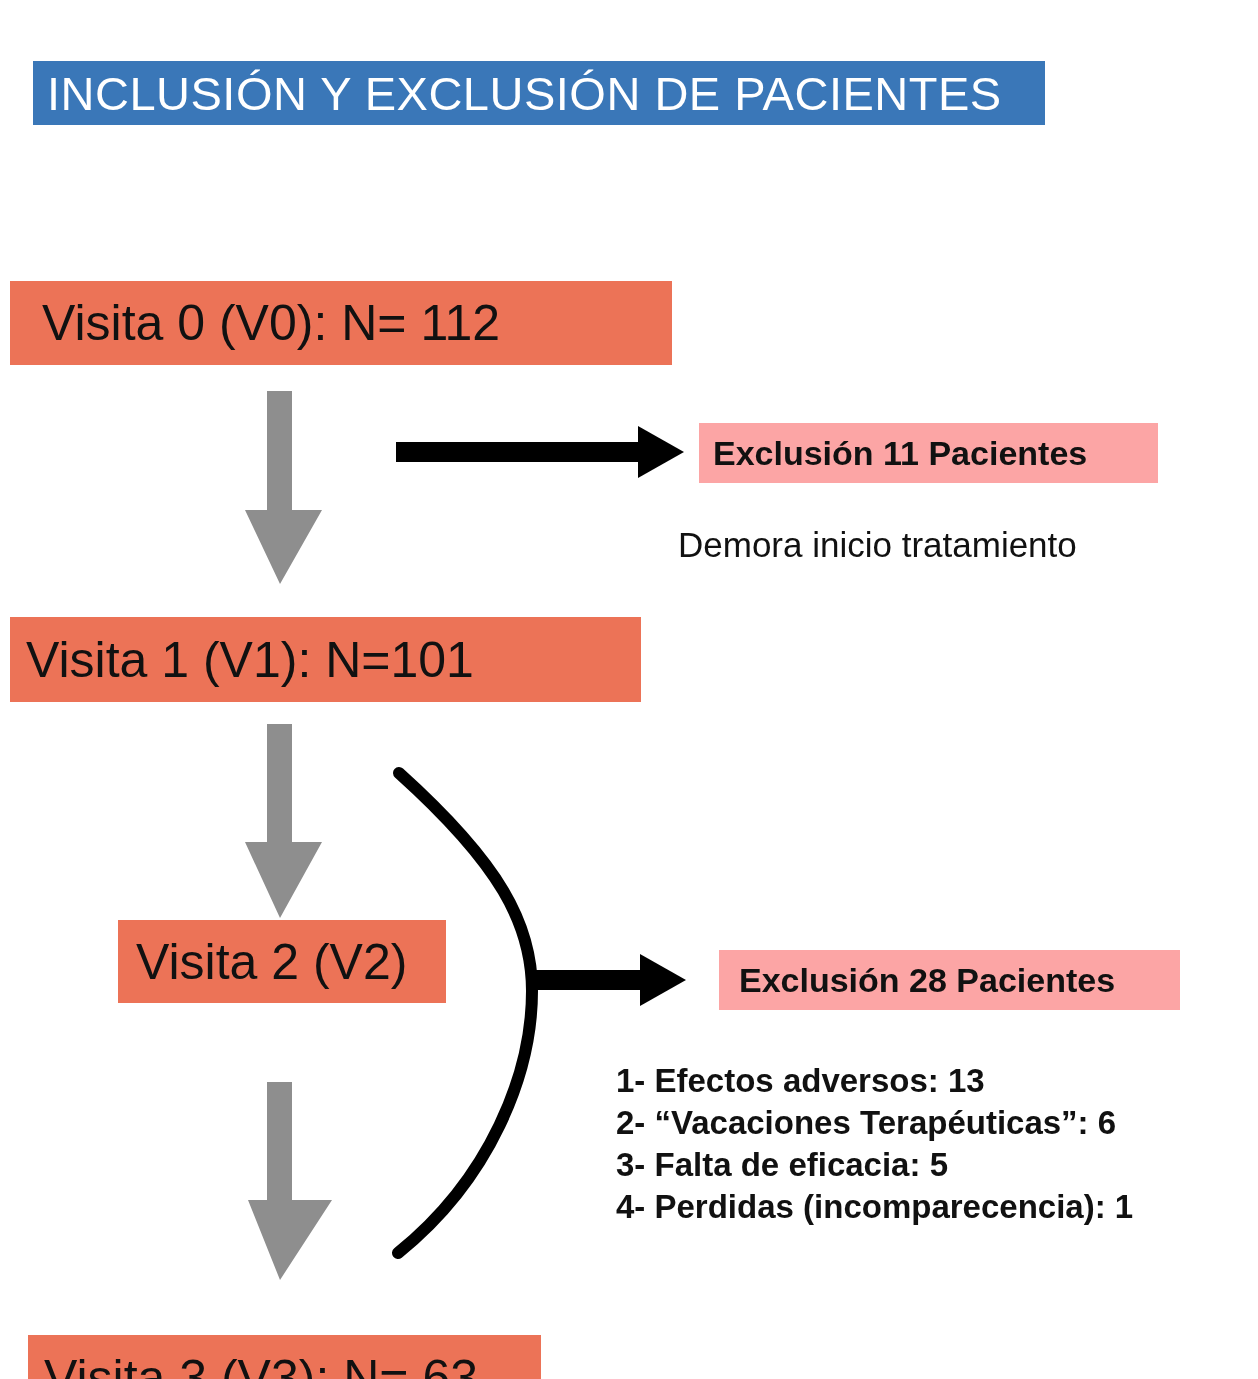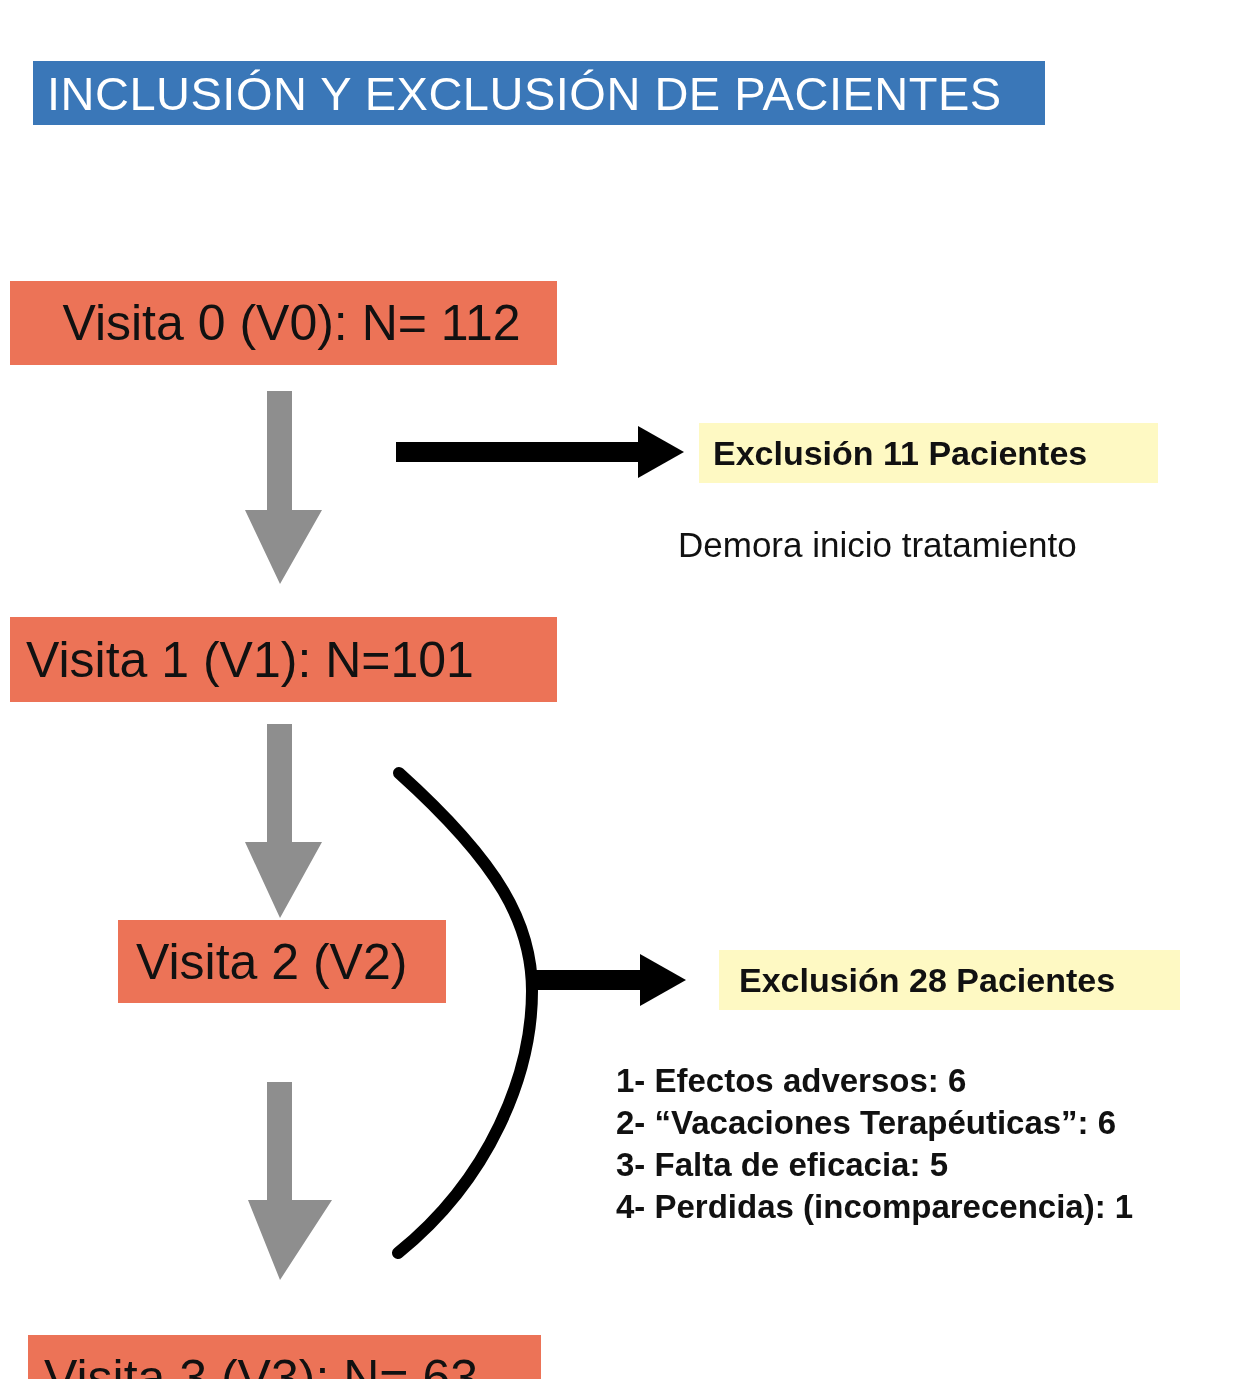--- a/index.html
+++ b/index.html
@@ -56,7 +56,7 @@
     line-height: 1;
   }
 
-  #visit-0 { left: 10px;  top: 237px;  width: 547px; height: 84px; padding-left: 16px; justify-content: center; }
+  #visit-0 { left: 10px;  top: 237px;  width: 662px; height: 84px; padding-left: 32px; }
   #visit-1 { left: 10px;  top: 573px;  width: 547px; height: 85px; padding-left: 16px; }
   #visit-2 { left: 118px; top: 876px;  width: 328px; height: 83px; padding-left: 18px; }
   #visit-3 { left: 28px;  top: 1291px; width: 513px; height: 86px; padding-left: 16px; }

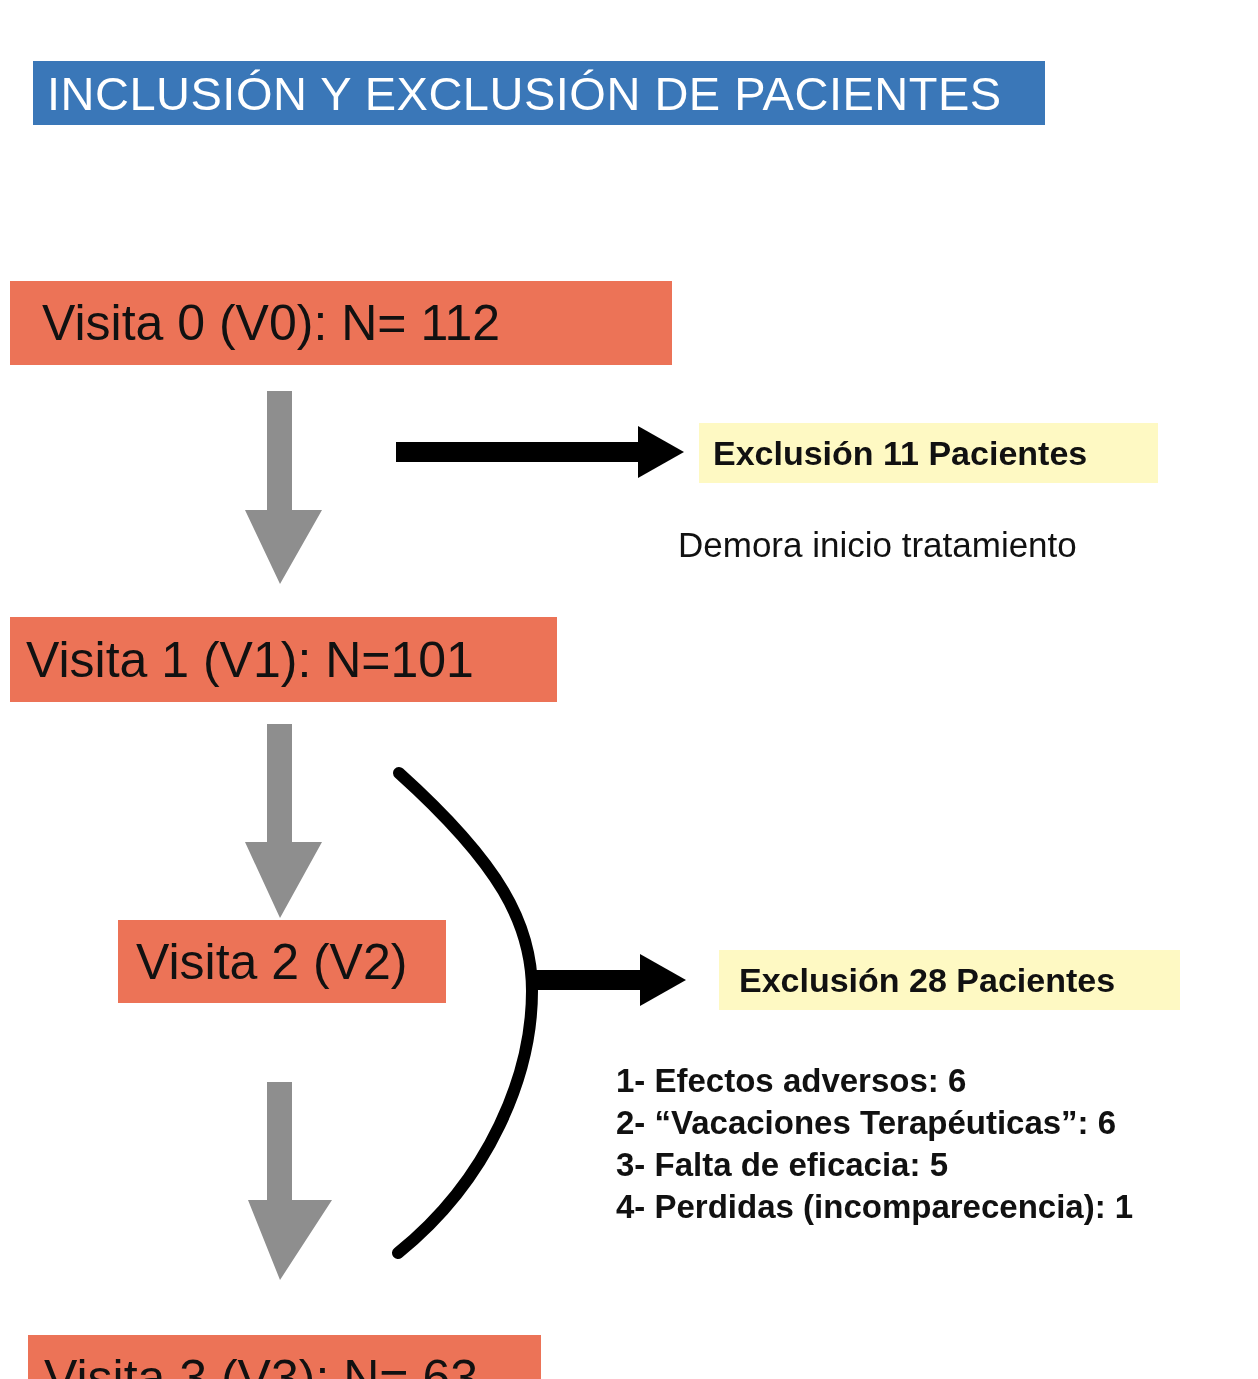--- a/index.html
+++ b/index.html
@@ -63,7 +63,7 @@
 
   
   .exclusion-box {
-    background: #fef9c3;
+    background: #fca5a5;
     display: flex;
     align-items: center;
     box-sizing: border-box;

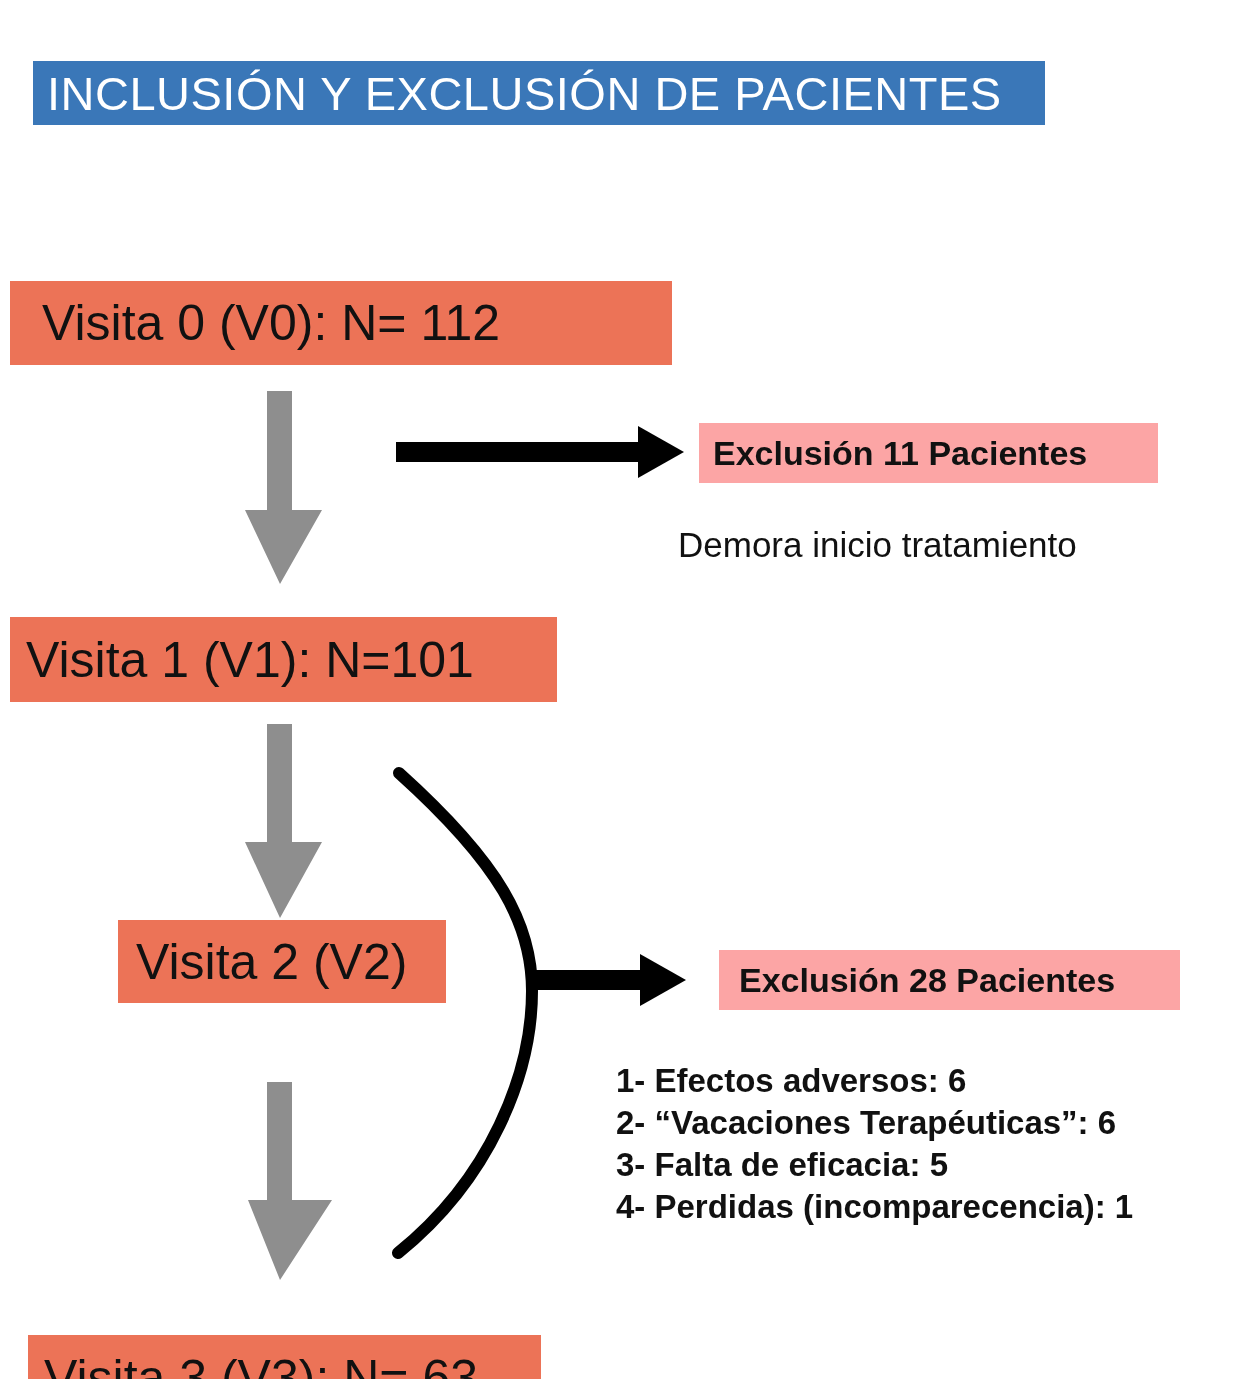--- a/index.html
+++ b/index.html
@@ -57,7 +57,7 @@
   }
 
   #visit-0 { left: 10px;  top: 237px;  width: 662px; height: 84px; padding-left: 32px; }
-  #visit-1 { left: 10px;  top: 573px;  width: 547px; height: 85px; padding-left: 16px; }
+  #visit-1 { left: 10px;  top: 573px;  width: 631px; height: 85px; padding-left: 16px; }
   #visit-2 { left: 118px; top: 876px;  width: 328px; height: 83px; padding-left: 18px; }
   #visit-3 { left: 28px;  top: 1291px; width: 513px; height: 86px; padding-left: 16px; }
 

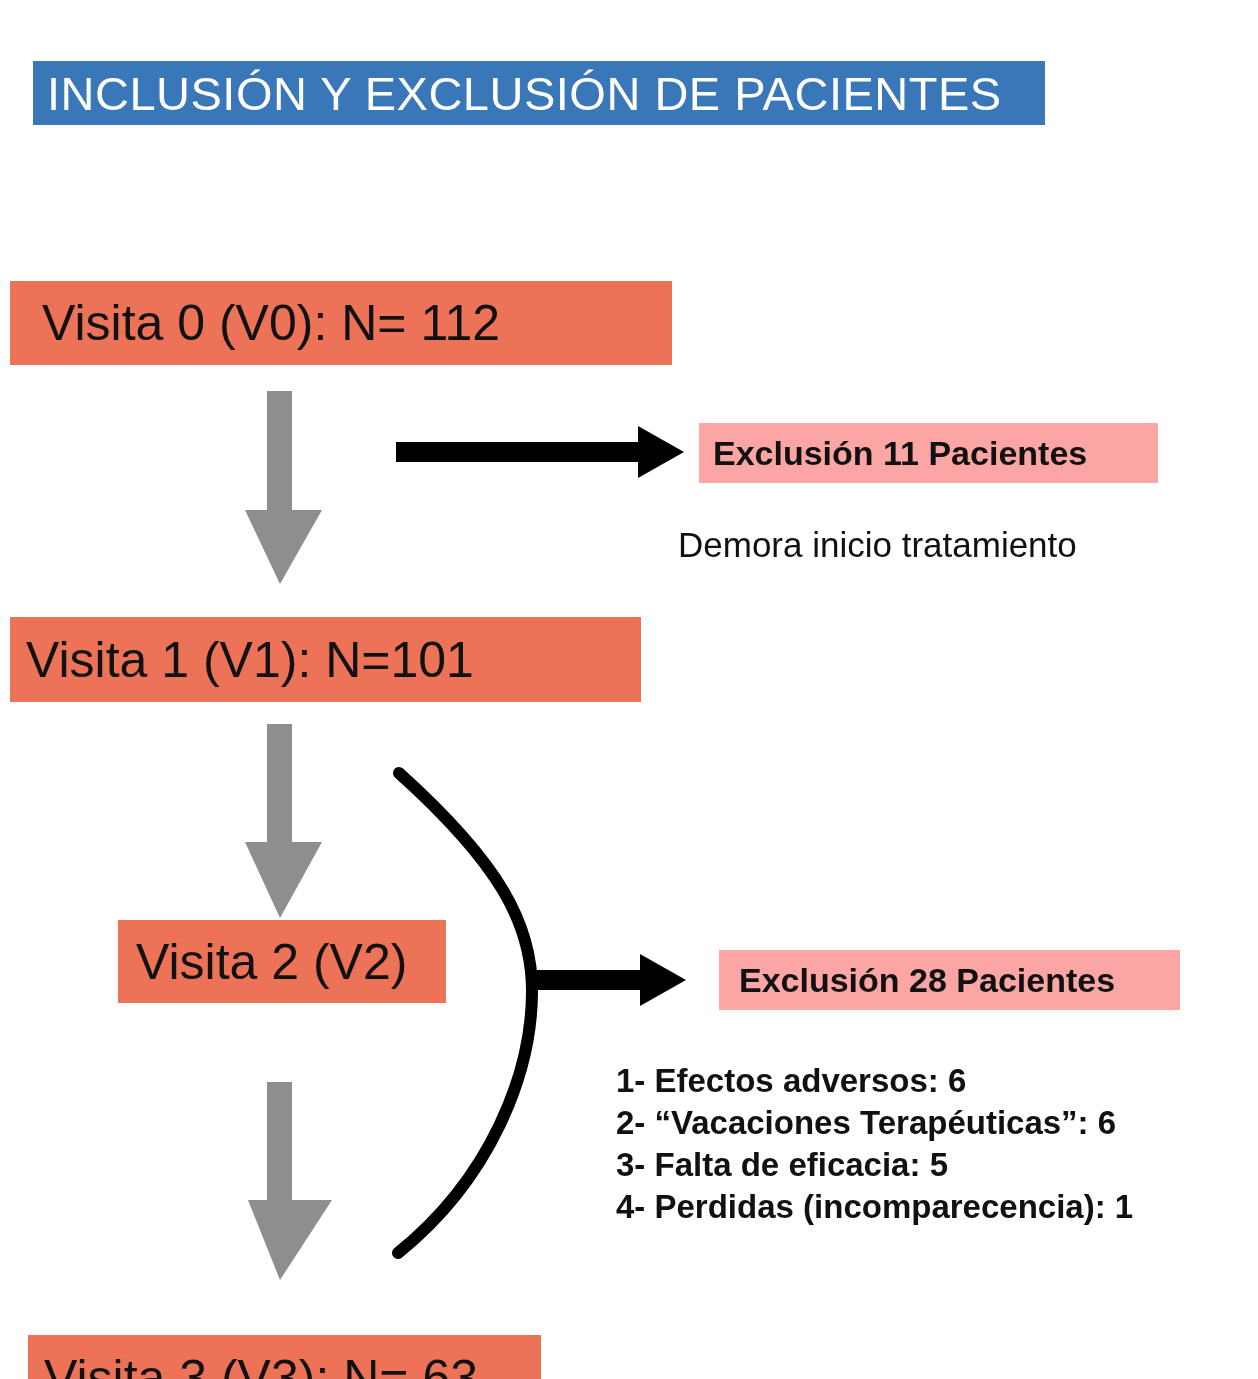--- a/index.html
+++ b/index.html
@@ -172,7 +172,7 @@
   </div>
 
   <div class="abs" id="reason-list">
-    <div class="reason-item">1- Efectos adversos: 6</div>
+    <div class="reason-item">1- Efectos adversos: 13</div>
     <div class="reason-item">2- “Vacaciones Terapéuticas”: 6</div>
     <div class="reason-item">3- Falta de eficacia: 5</div>
     <div class="reason-item">4- Perdidas (incomparecencia): 1</div>

